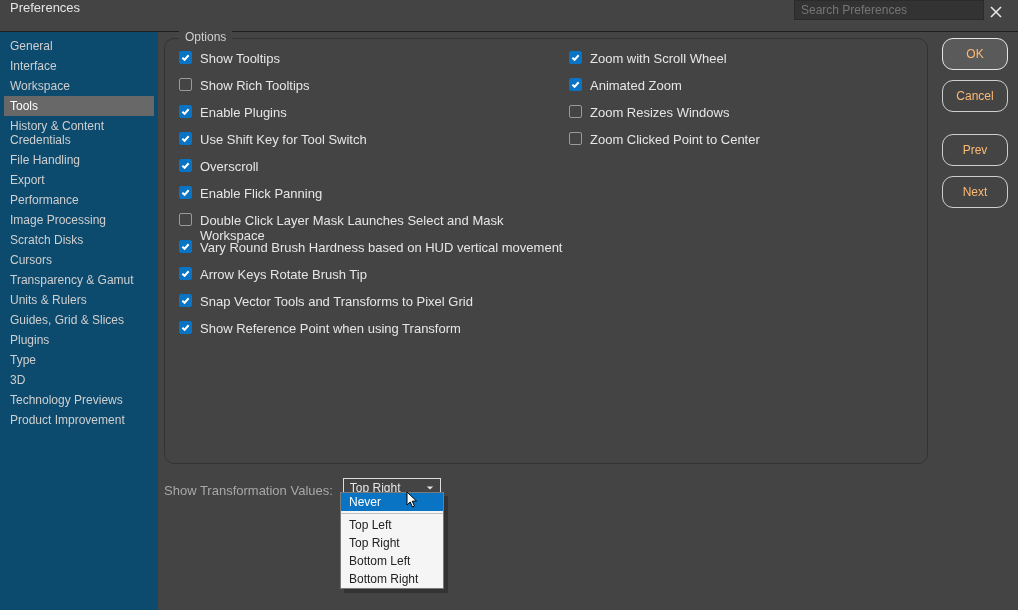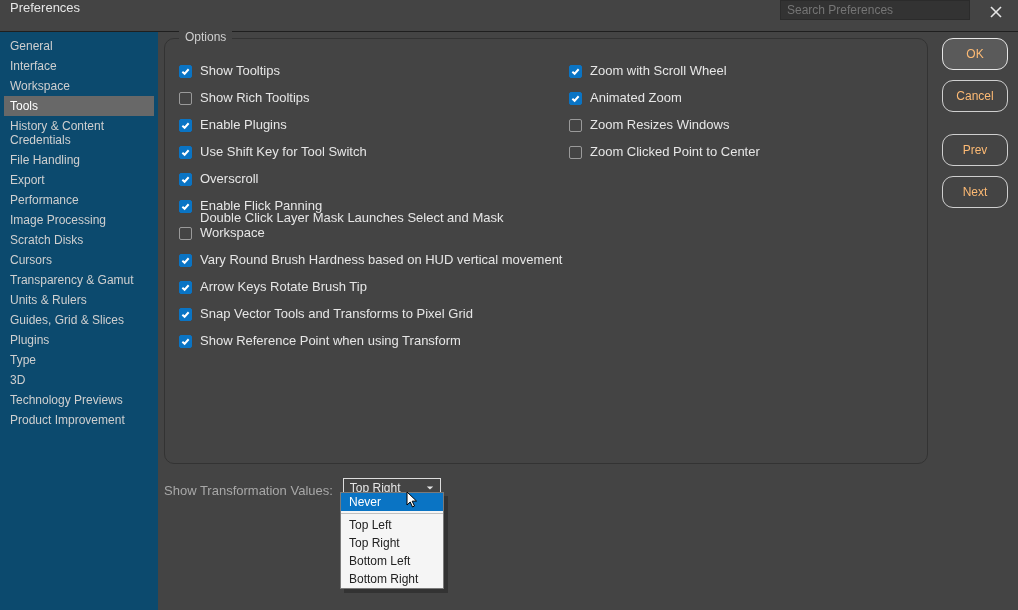--- a/index.html
+++ b/index.html
@@ -7,7 +7,7 @@
 .titlebar{height:32px;background:#444444;display:flex;padding:0 10px;border-bottom:1px solid #1f1f1f}
 .titlebar-title{font-size:13px;color:#e6e6e6}
 .spacer{flex:1}
-.search-box{width:190px;height:20px;background:#333333;border:1px solid #2b2b2b;color:#8a8a8a;padding:0 6px;font-size:12px;outline:none;margin-right:14px}
+.search-box{width:190px;height:20px;background:#333333;border:1px solid #2b2b2b;color:#8a8a8a;padding:0 6px;font-size:12px;outline:none;}
 .close-btn{width:24px;height:24px;display:flex;align-items:center;justify-content:center;cursor:pointer;color:#e6e6e6}
 .close-btn svg{width:14px;height:14px;stroke:#e6e6e6}
 .body-row{display:flex;height:578px}

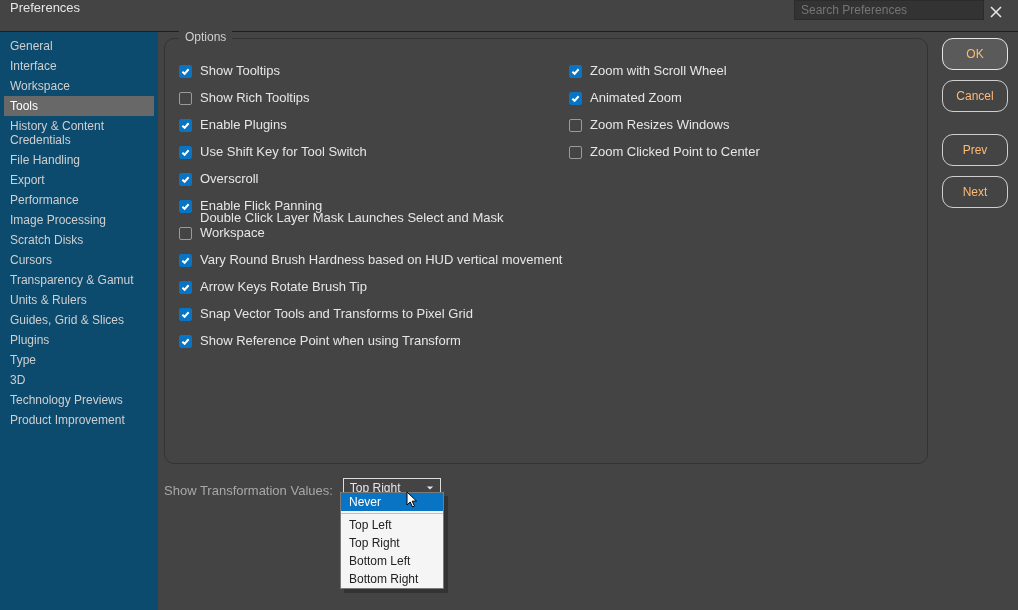--- a/index.html
+++ b/index.html
@@ -21,7 +21,7 @@
 .col{display:flex;flex-direction:column;gap:0px}
 .col.left{width:390px}
 .col.right{width:auto}
-.check-row{display:flex;align-items:flex-end;height:27px;gap:8px}
+.check-row{display:flex;align-items:flex-start;height:27px;gap:8px}
 .checkbox{width:13px;height:13px;border-radius:2px;display:inline-flex;align-items:center;justify-content:center;cursor:pointer;flex:0 0 13px}
 .checkbox.on{background:#0a74c4;border:1px solid #0a74c4}
 .checkbox.off{background:#444444;border:1px solid #9a9a9a}

